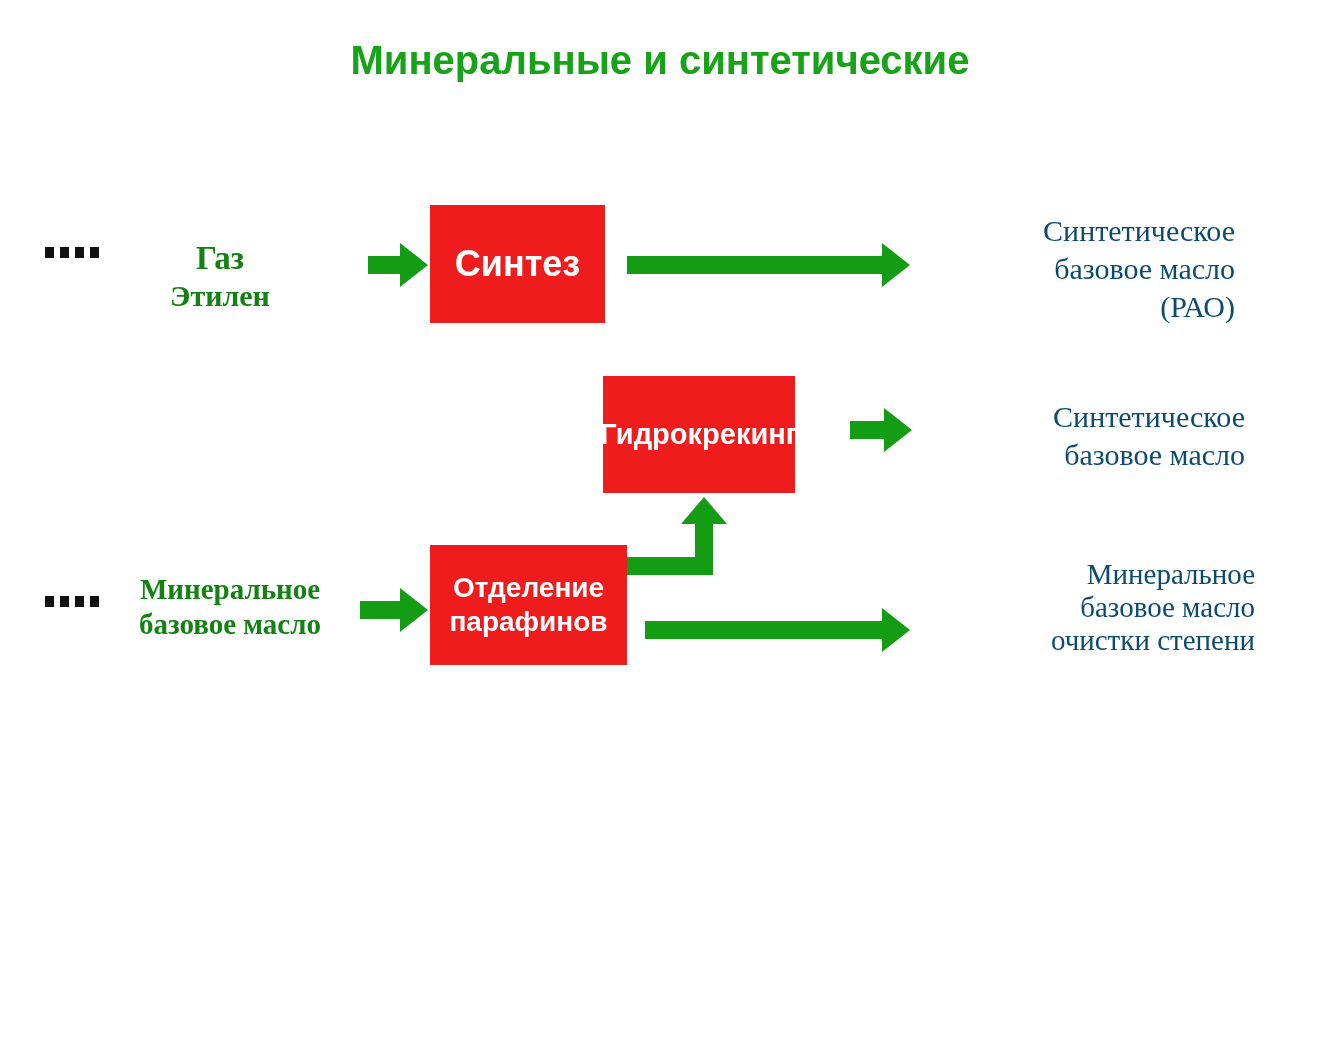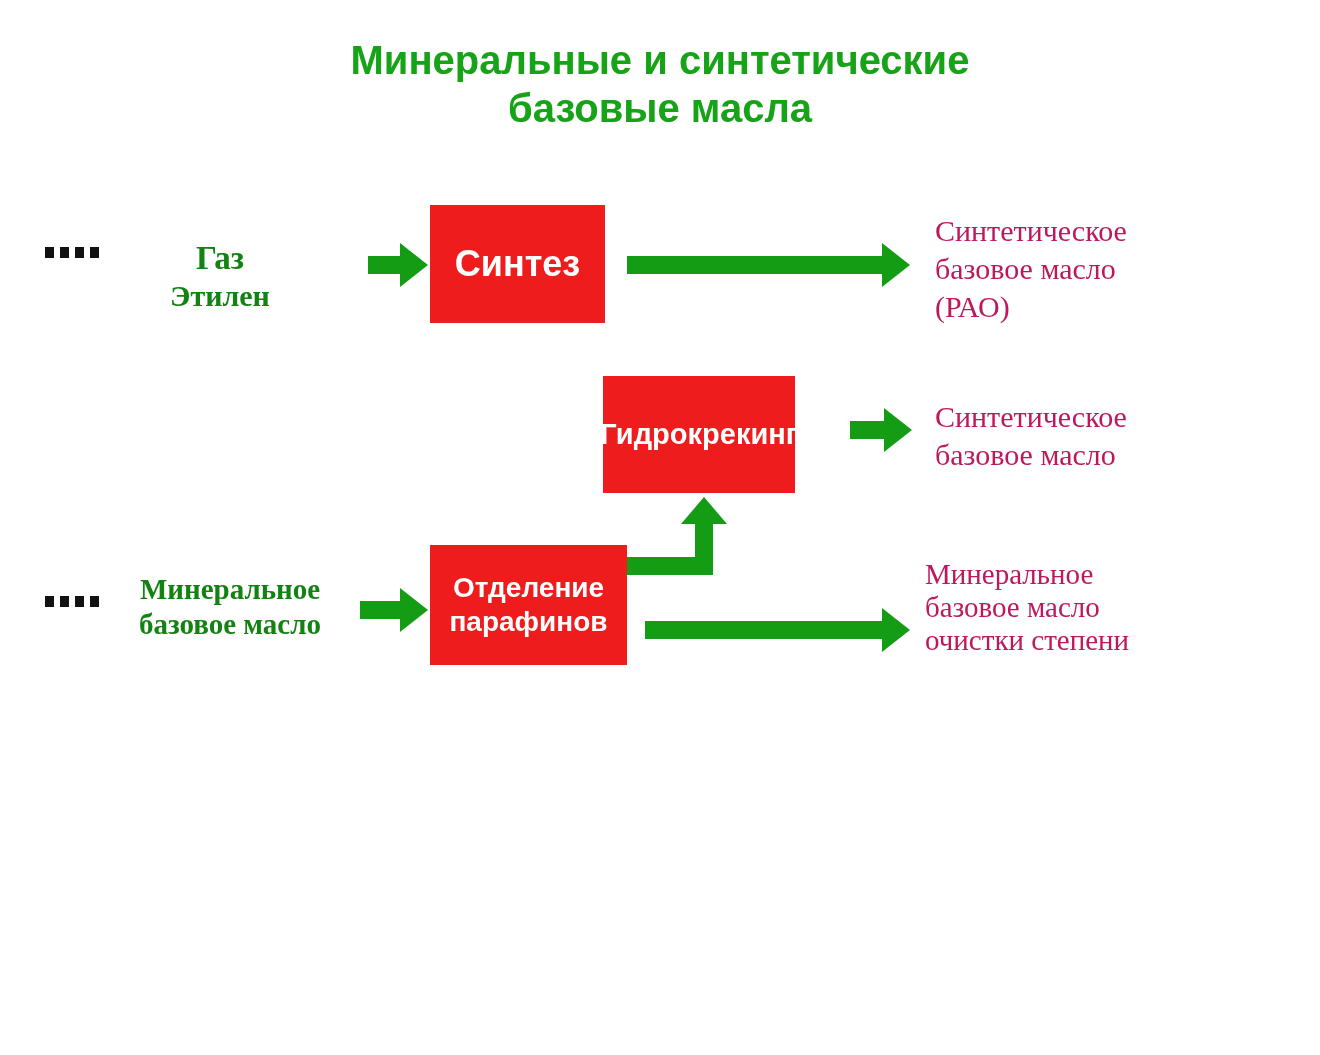--- a/index.html
+++ b/index.html
@@ -68,7 +68,6 @@
 
   <div class="abs title">
     <div>Минеральные и синтетические</div>
-    <div>базовые масла</div>
   </div>
 
   <div class="abs leader-dots" style="left:45px; top:247px; width:60px;"></div>

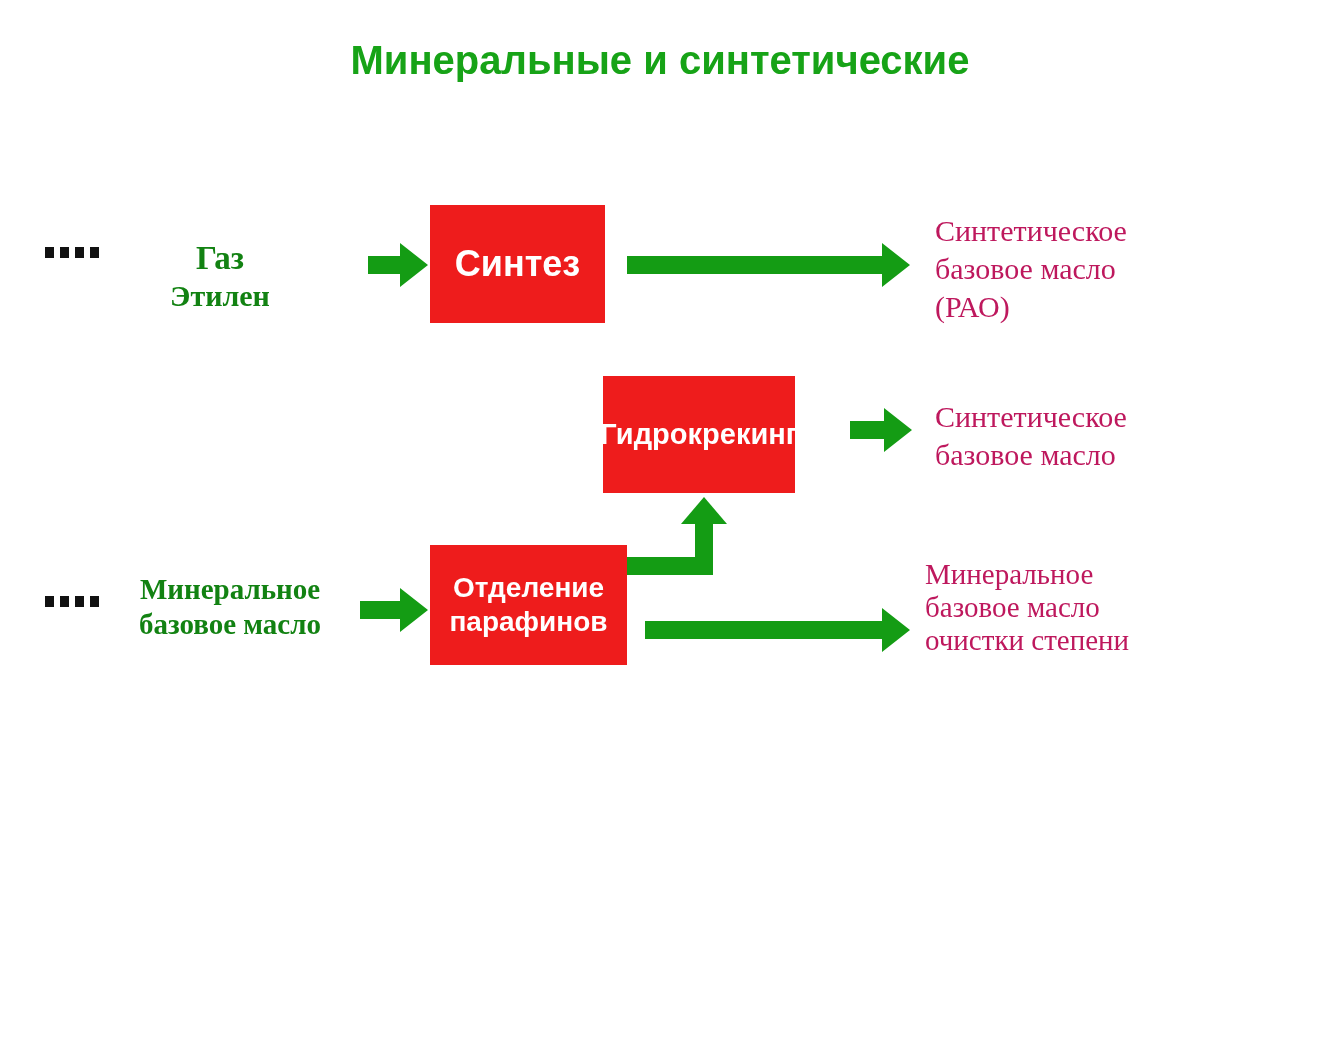--- a/index.html
+++ b/index.html
@@ -40,10 +40,10 @@
   }
 
   .green-out {
-    color: #be185d;
+    color: #0c4a6e;
     font-family: "Liberation Serif", serif;
     font-weight: normal;
-    text-align: left;
+    text-align: right;
   }
 
   .redbox {

